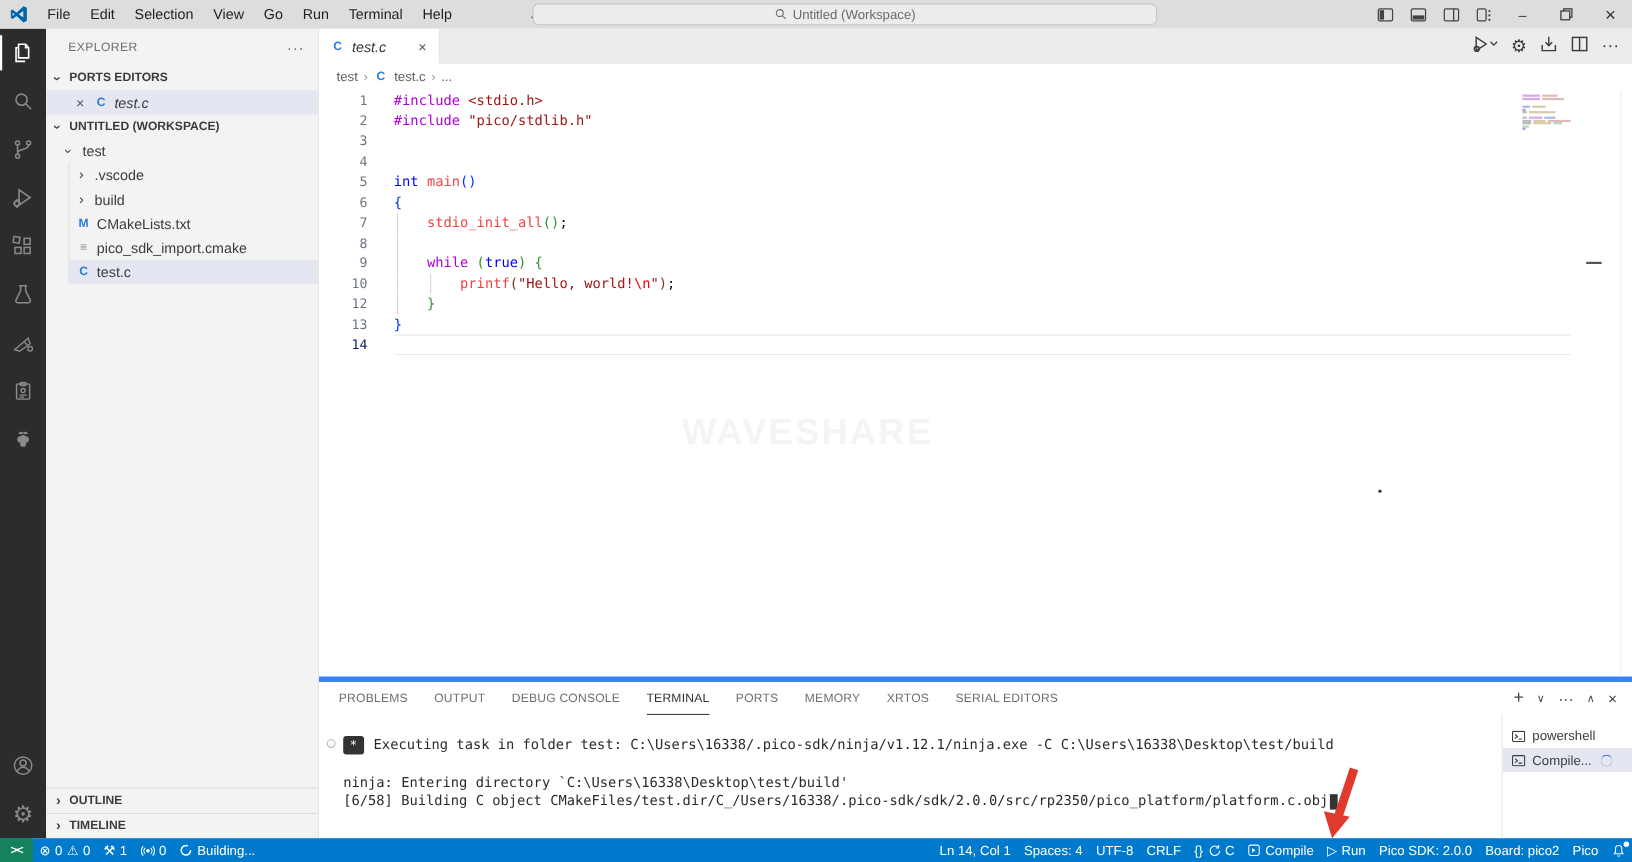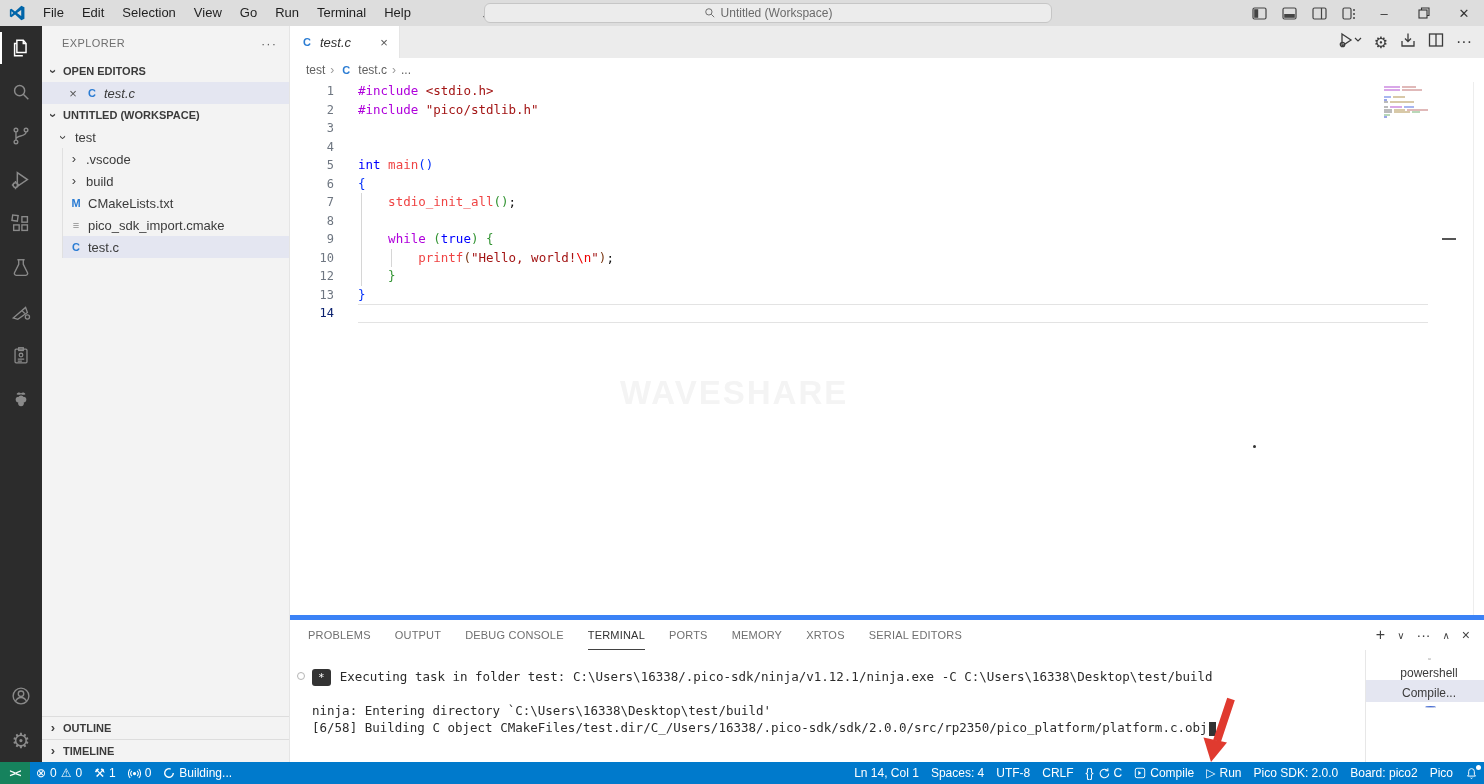--- a/index.html
+++ b/index.html
@@ -258,7 +258,7 @@
       </div>
       <div class="sb-section">
         <span class="chev open">›</span>
-        <span>OPEN EDITORS</span>
+        <span>PORTS EDITORS</span>
       </div>
       <div class="row sel" style="padding-left:24px">
         <span class="close-x">×</span>

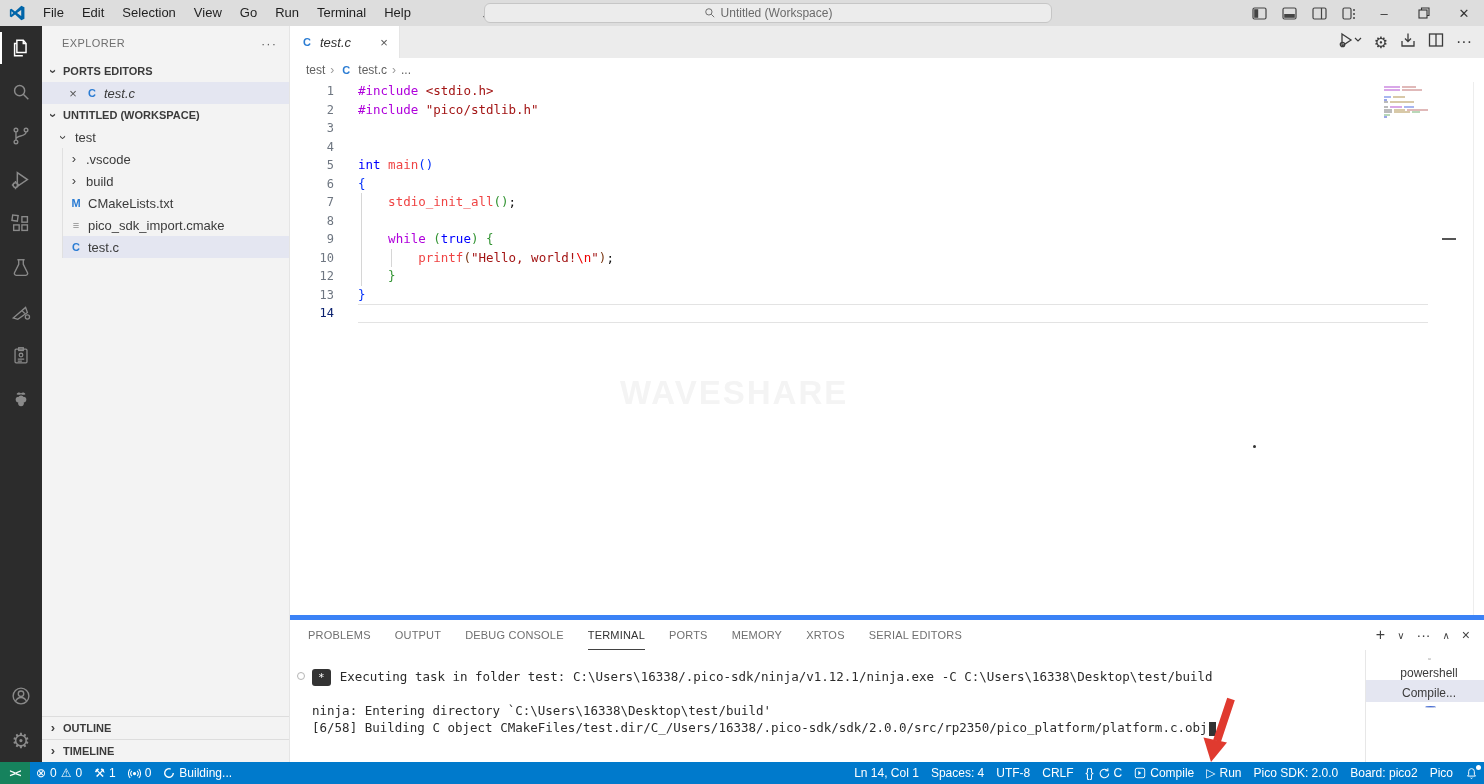--- a/index.html
+++ b/index.html
@@ -88,7 +88,7 @@
   .term-badge { display:inline-block; background:#333; color:#fff; border-radius:3px; padding:0 6px; margin-right:9px; font-size:11px; }
   .term-cursor { display:inline-block; width:7px; height:14px; background:#333; vertical-align:middle; margin-left:1px; }
   .term-side { width:118px; flex:0 0 118px; padding-top:8px; font-size:12px; color:#3B3B3B; }
-  .trow { height:22px; display:flex; align-items:center; gap:6px; padding-left:8px;flex-direction:column; }
+  .trow { height:22px; display:flex; align-items:center; gap:6px; padding-left:8px; }
   .trow.sel { background:#E4E6F1; }
   .spin { width:11px; height:11px; border:1.5px solid #b9c6e8; border-top-color:#4a6fd4; border-radius:50%; margin-left:2px; }
 

